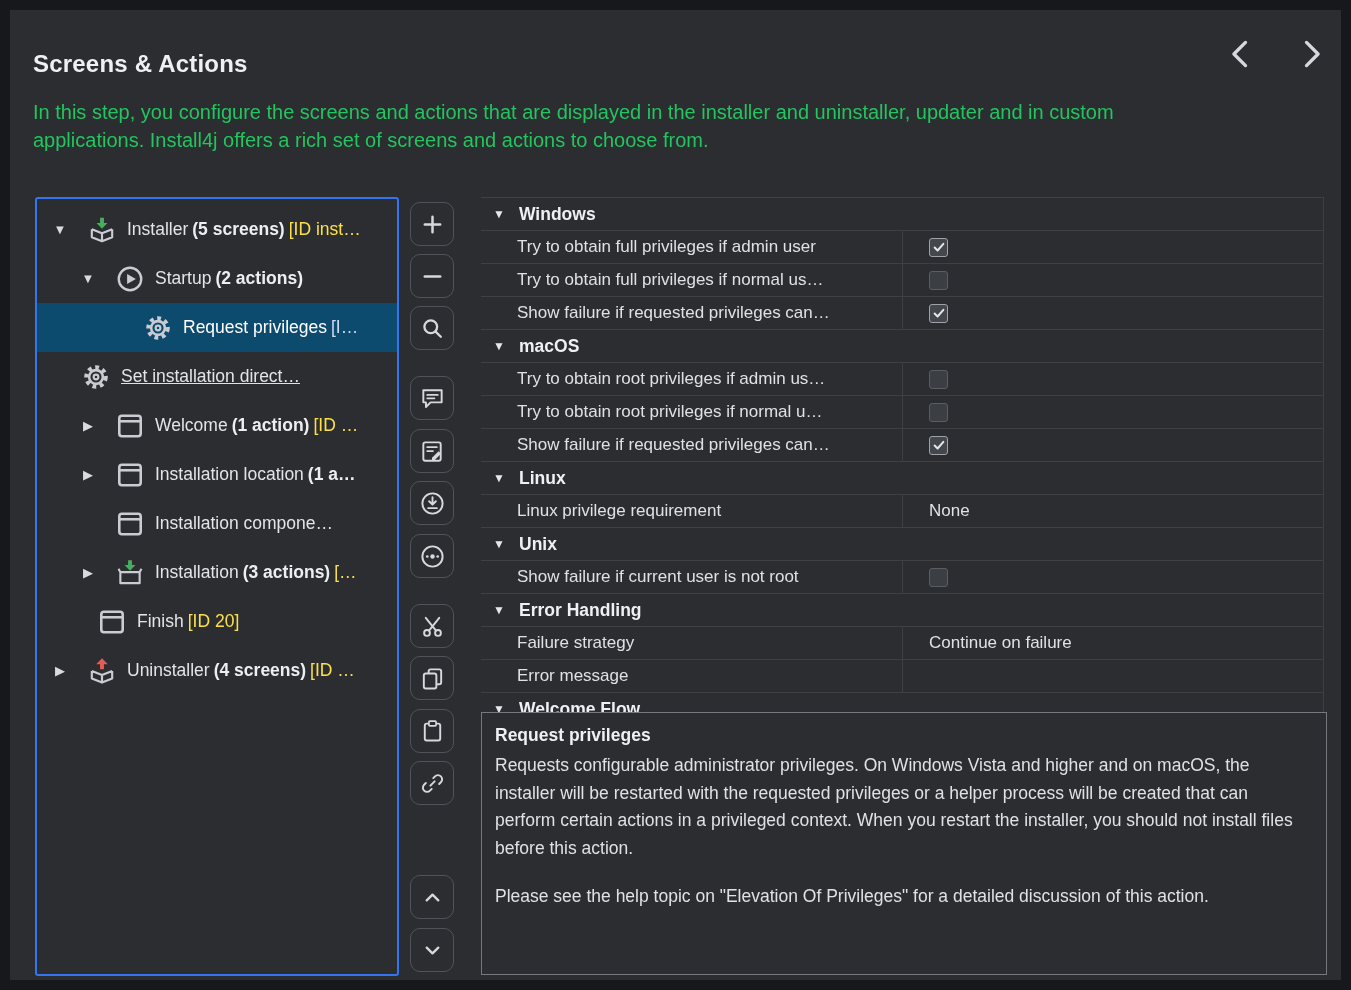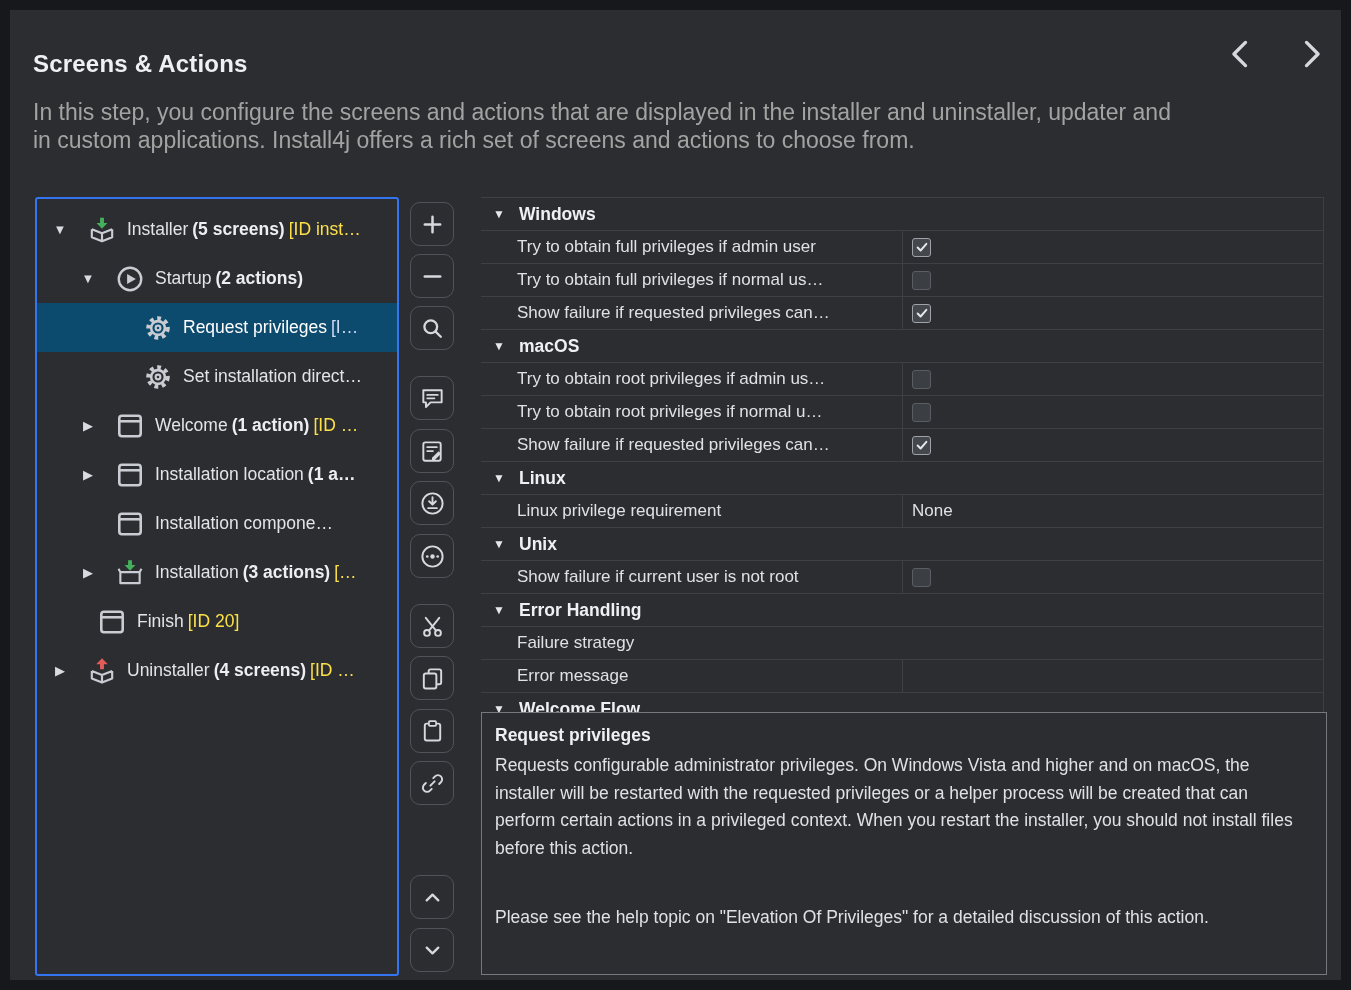--- a/index.html
+++ b/index.html
@@ -27,7 +27,7 @@
   .nav-next { left:1280px; }
   .page-desc {
     position:absolute; left:23px; top:88px; width:1155px;
-    font-size:23px; line-height:28px; color:#a3a3a3;
+    font-size:20px; line-height:28px; color:#22c55e;
   }
   
   .tree-panel {

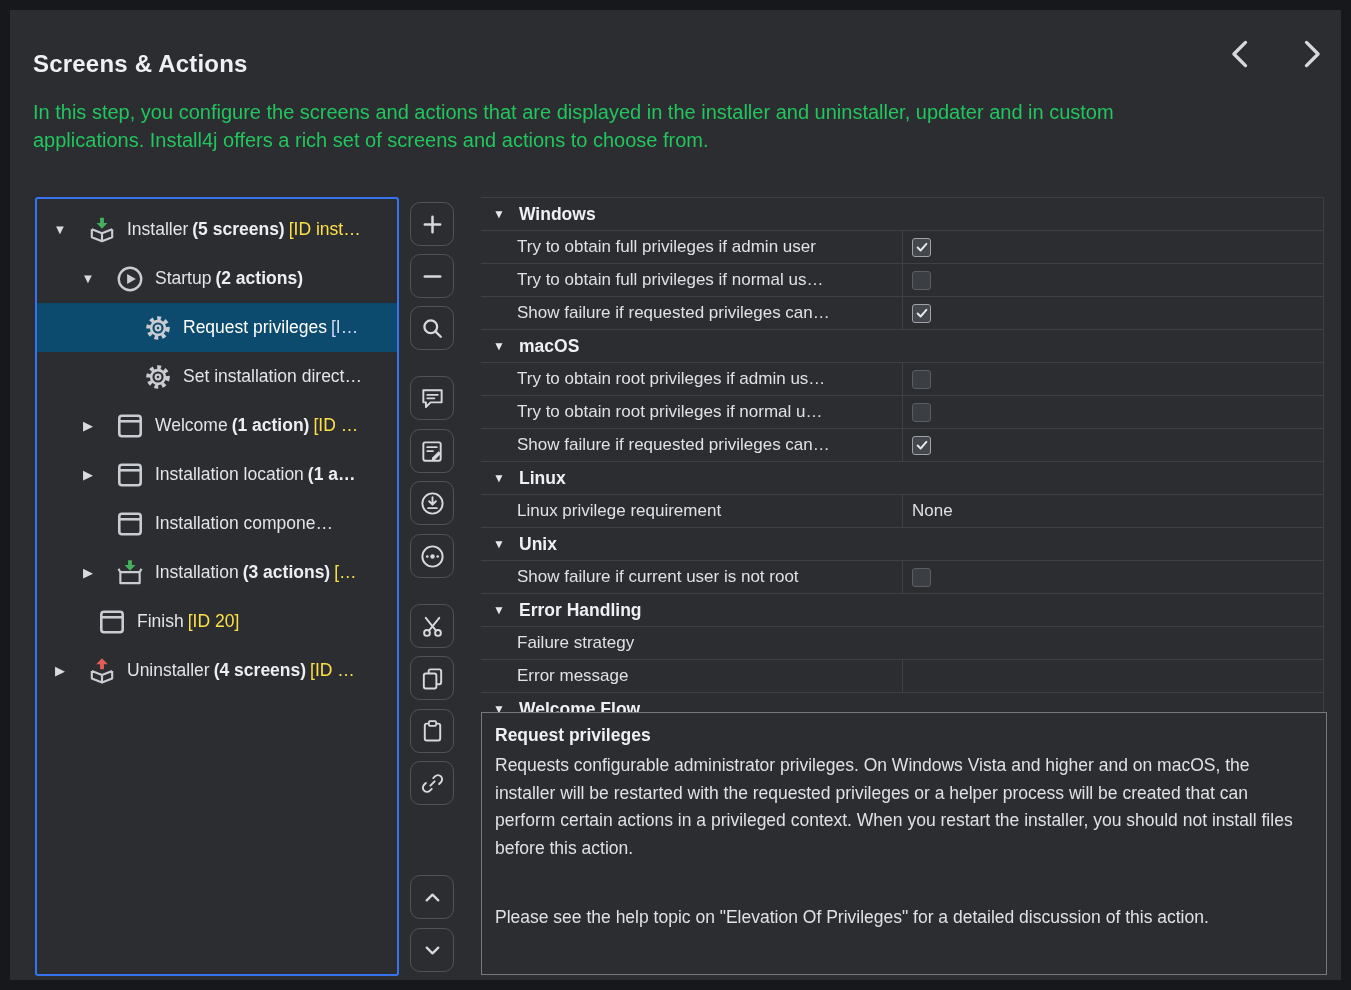--- a/index.html
+++ b/index.html
@@ -146,7 +146,7 @@
         </span>
         <span class="t-labels"><span class="t-label">Request privileges</span><span class="t-id">[I…</span></span>
       </div>
-      <div class="tree-row" style="padding-left: 62px;">
+      <div class="tree-row" style=" text-decoration: underline;">
         <span class="expander"></span>
         <span class="icon tree-icon">
           <svg viewBox="0 0 28 28">

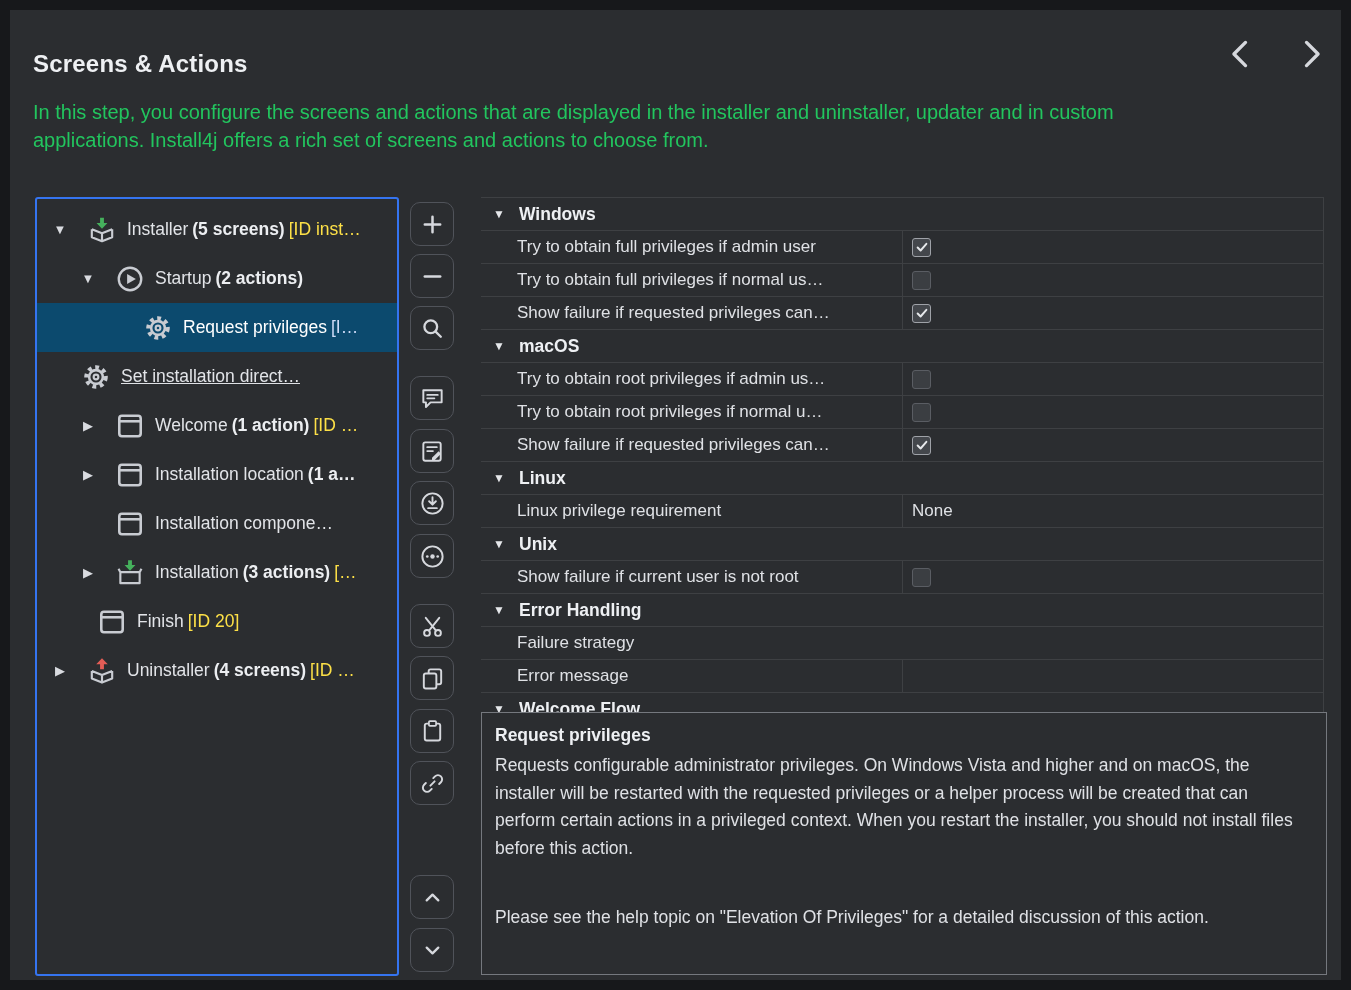--- a/index.html
+++ b/index.html
@@ -74,7 +74,7 @@
   }
   .prow .pvalue {
     flex:1; height:100%; border-left:1px solid #3e4043;
-    display:flex; align-items:center; padding-left:9px;
+    display:flex; align-items:center; padding-left:26px;
   }
   .prow.section { font-weight:bold; font-size:17.5px; color:#eef0f3; }
   .prow.section .tri { margin-left:12px; width:16px; font-size:12px; color:#e6e8eb; }

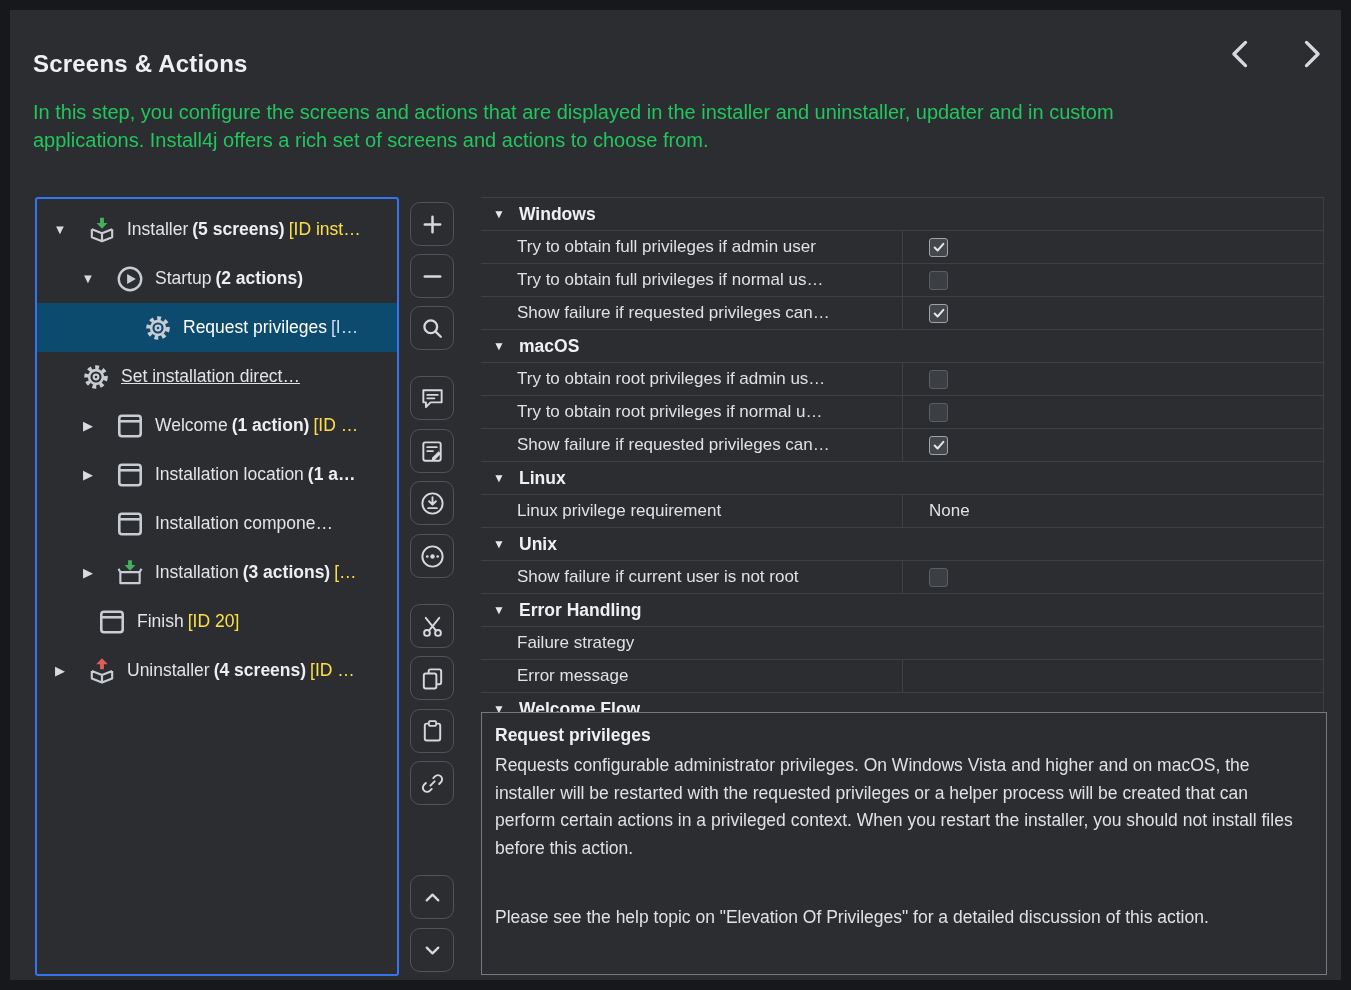--- a/index.html
+++ b/index.html
@@ -302,6 +302,9 @@
       </div>
       <div class="prow">
         <span class="plabel">Failure strategy</span>
+        <span class="pvalue">
+          <span class="pvaltext">Continue on failure</span>
+        </span>
       </div>
       <div class="prow">
         <span class="plabel">Error message</span>

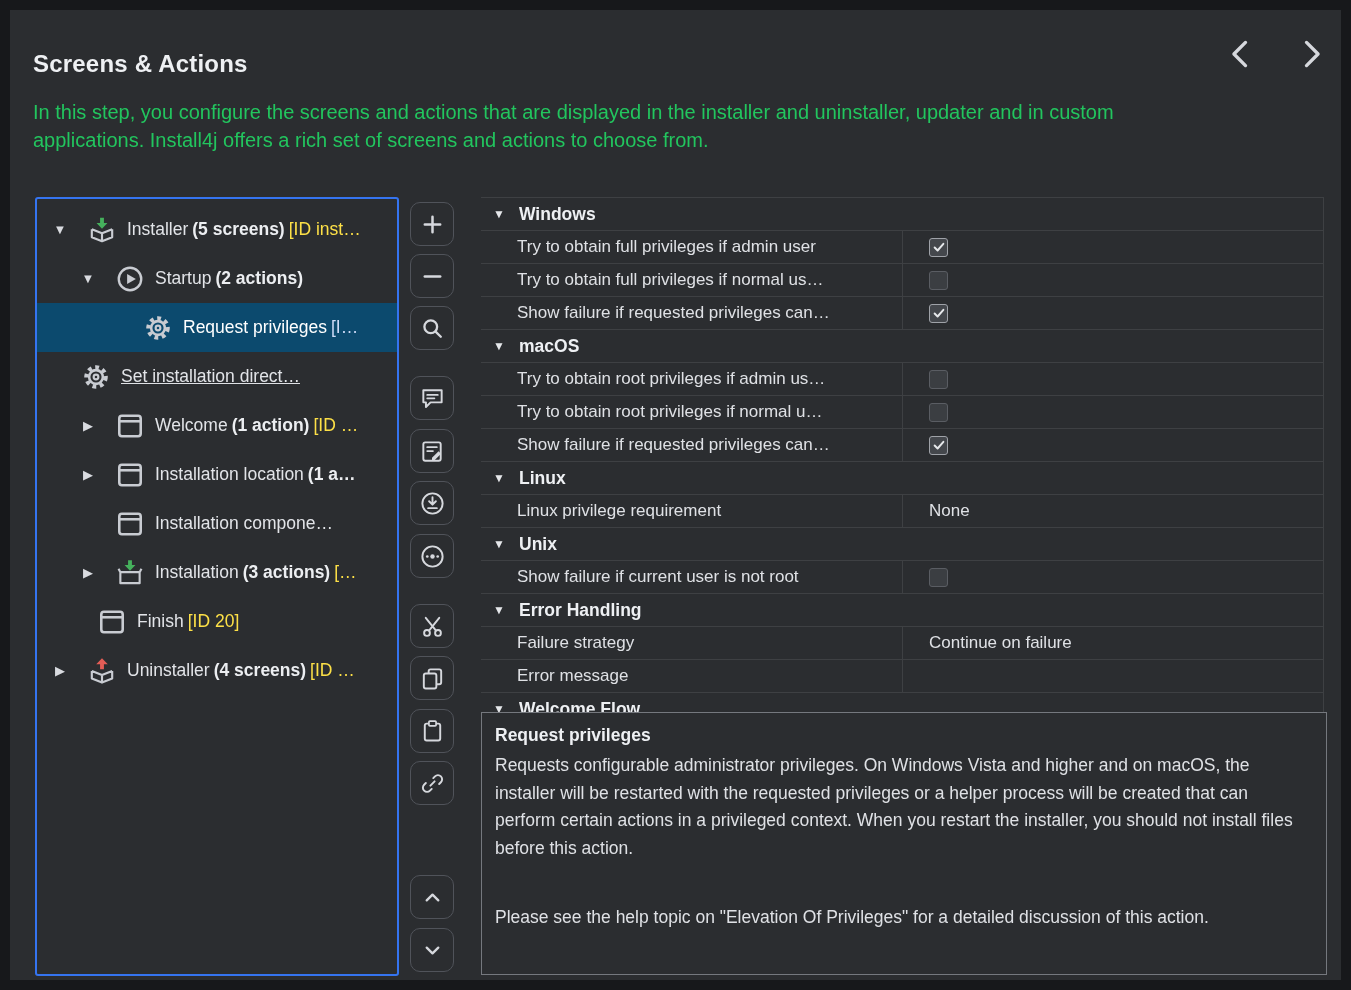--- a/index.html
+++ b/index.html
@@ -95,7 +95,7 @@
   }
   .help-title { font-weight:bold; font-size:17.5px; margin:4px 0 6px; color:#eef0f3; }
   .help p { margin:0; font-size:17.5px; line-height:27.5px; color:#dfe1e5; }
-  .help p + p { margin-top:42px; }
+  .help p + p { margin-top:21px; }
 </style>
 </head>
 <body>

